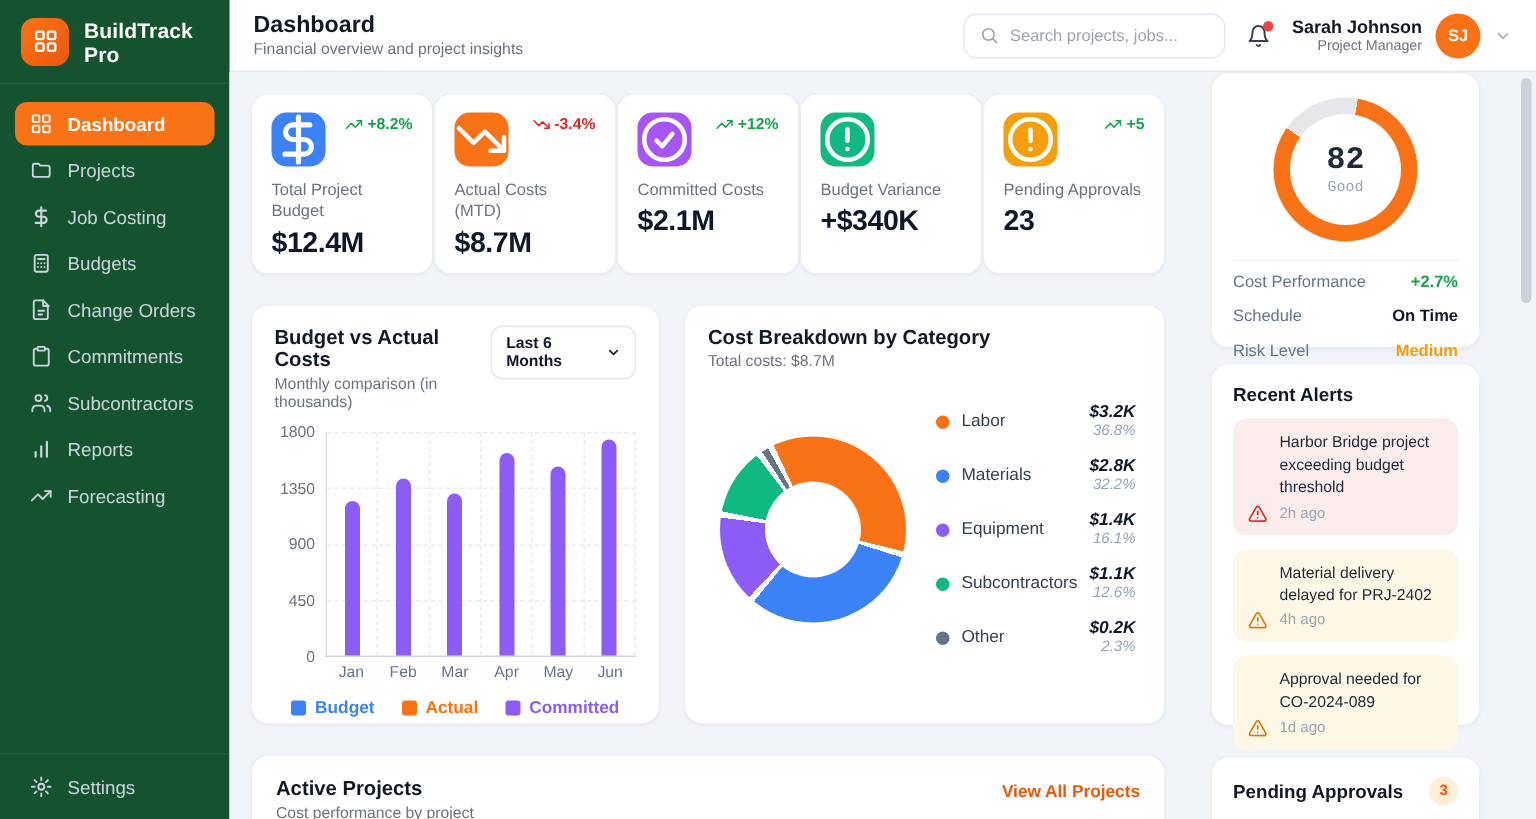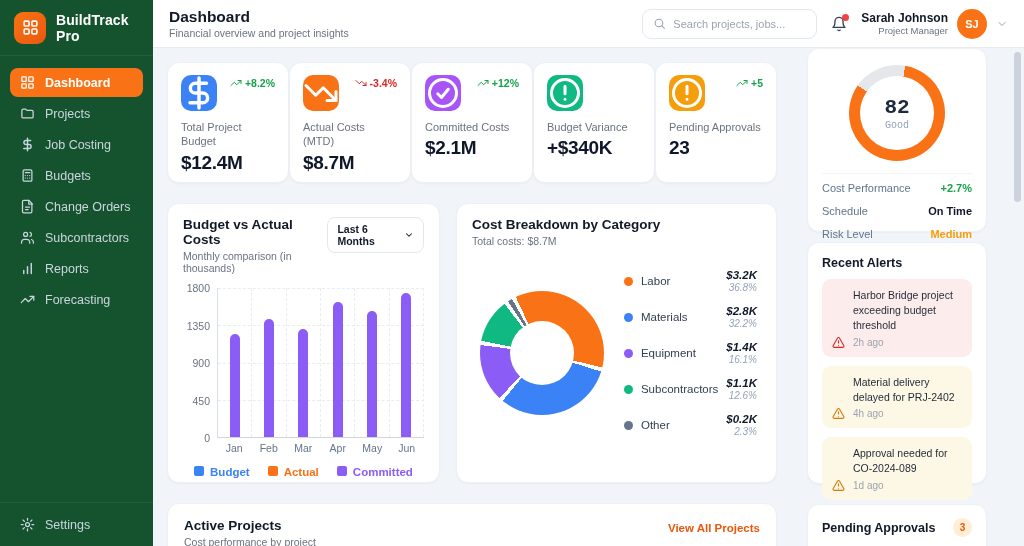--- a/index.html
+++ b/index.html
@@ -186,6 +186,15 @@
             </svg>
           </span>
           <span>Change Orders</span>
+        </div>
+        <div class="nav-item">
+          <span class="nav-ic">
+            <svg viewBox="0 0 24 24" fill="none" stroke="currentColor" stroke-width="2" stroke-linecap="round" stroke-linejoin="round" style="width:100%;height:100%">
+              <rect x="8" y="2" width="8" height="4" rx="1"></rect>
+              <path d="M16 4h2a2 2 0 0 1 2 2v14a2 2 0 0 1-2 2H6a2 2 0 0 1-2-2V6a2 2 0 0 1 2-2h2"></path>
+            </svg>
+          </span>
+          <span>Commitments</span>
         </div>
         <div class="nav-item">
           <span class="nav-ic">

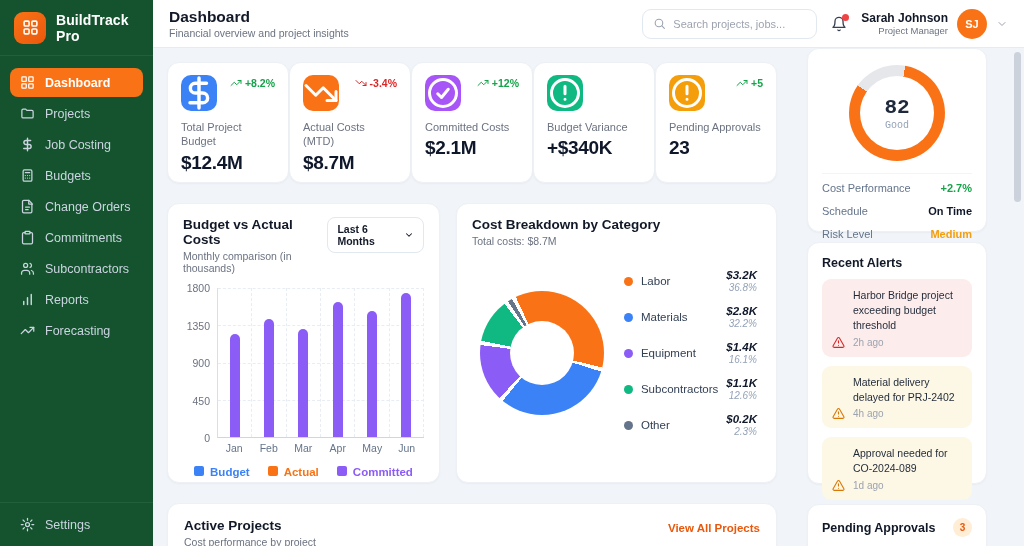--- a/index.html
+++ b/index.html
@@ -75,7 +75,7 @@
   .x-axis { display:flex; margin-left:34px; margin-top:4px; }
   .x-lab { flex:1; text-align:center; font-size:10.5px; color:#64748b; }
   .bar-legend { display:flex; justify-content:center; gap:18px; margin-top:12px; }
-  .bl-item { display:flex; align-items:flex-start; gap:6px; font-size:11.5px; font-weight:600; }
+  .bl-item { display:flex; align-items:center; gap:6px; font-size:11.5px; font-weight:600; }
   .bl-sw { width:10px; height:10px; border-radius:2px; }
 
   

